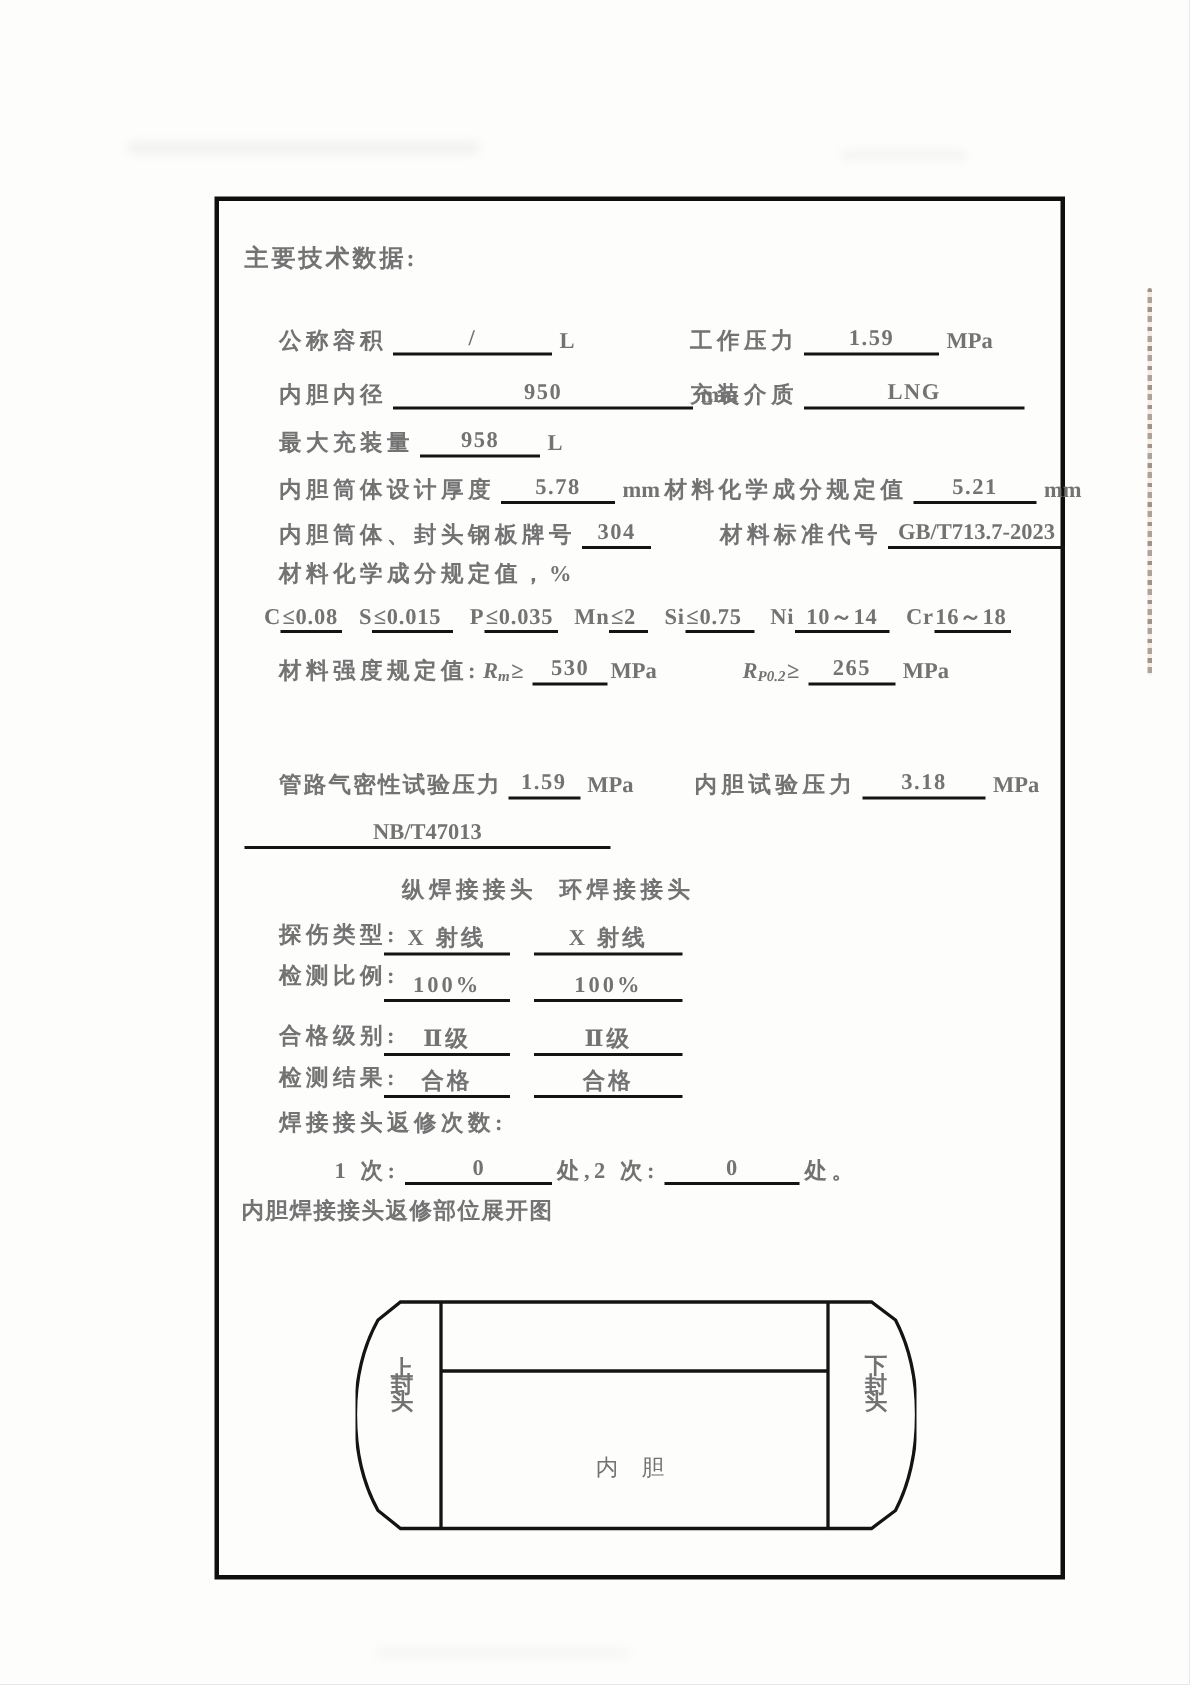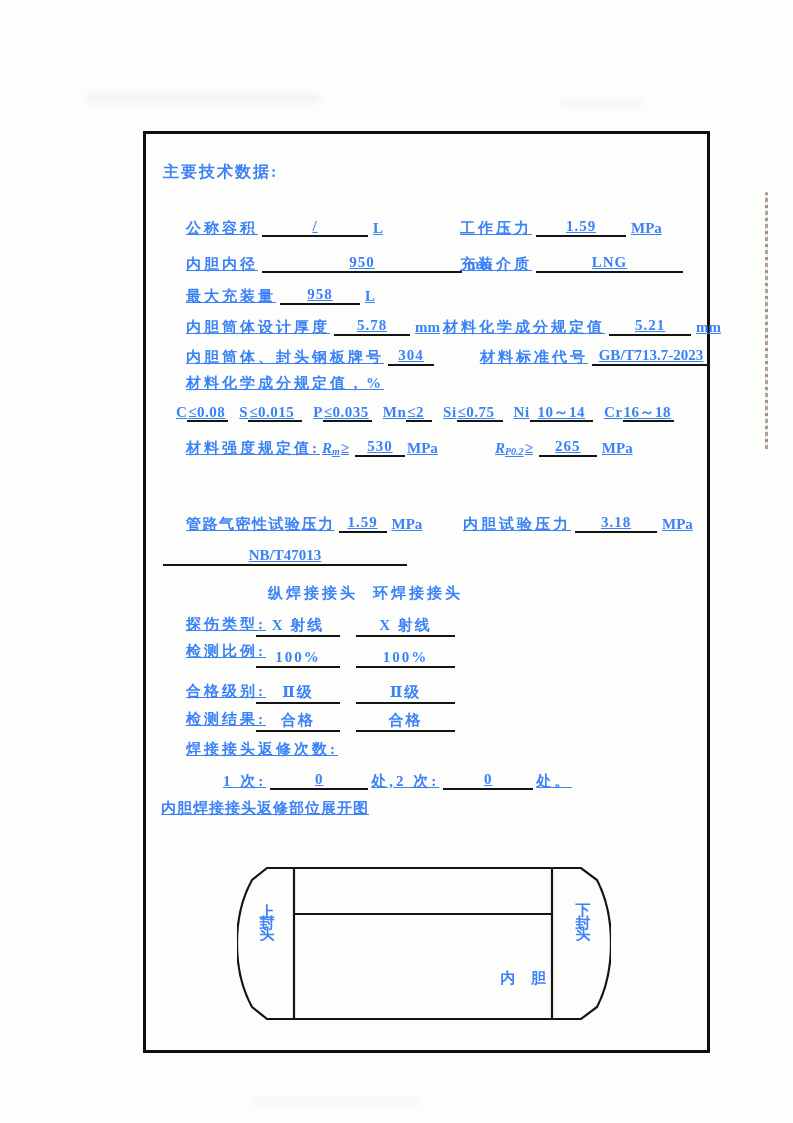--- a/index.html
+++ b/index.html
@@ -7,7 +7,7 @@
     position:relative;width:793px;height:1123px;margin:0 auto;
     background:#fdfdfc;overflow:hidden;
     font-family:"Liberation Serif","DejaVu Serif",serif;
-    color:#3b82f6;
+    color:#737373;
   }
   .box{
     position:absolute;left:143px;top:131px;width:567px;height:922px;

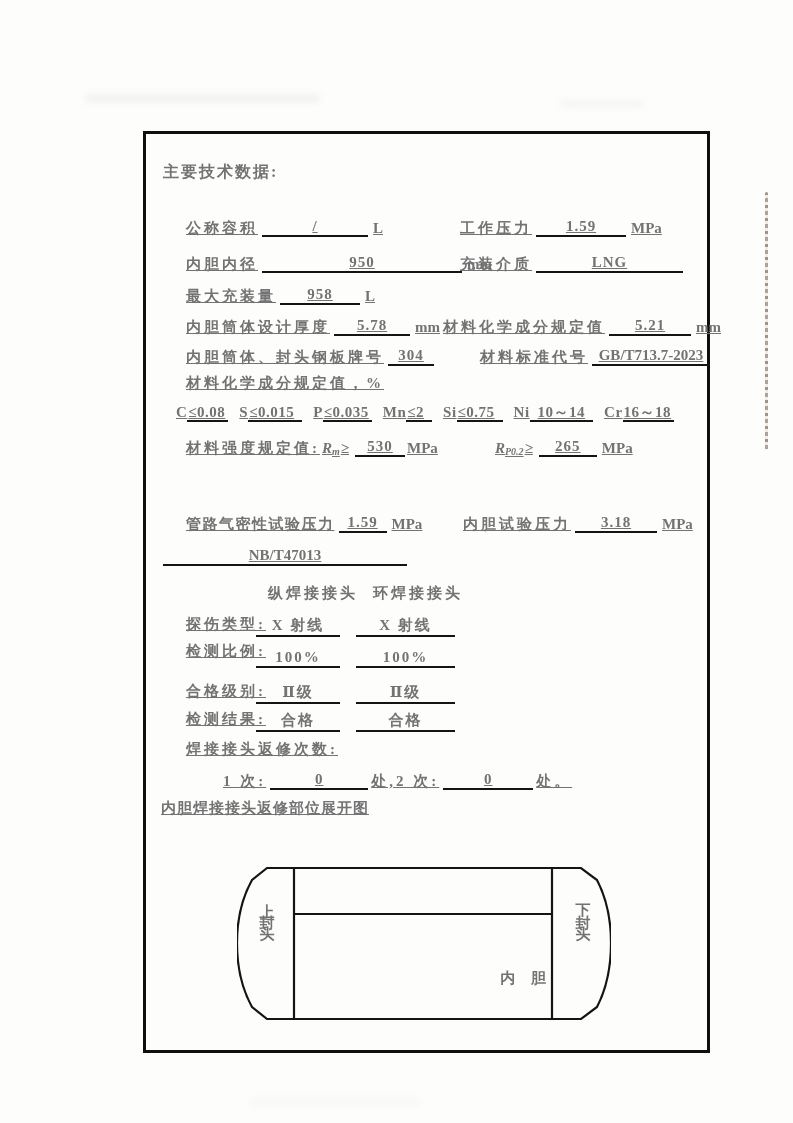--- a/index.html
+++ b/index.html
@@ -19,7 +19,7 @@
   }
   .fg{
     position:absolute;white-space:nowrap;font-weight:700;font-size:15px;
-    display:flex;align-items:flex-end;line-height:1.15;text-decoration:underline;
+    display:flex;align-items:flex-end;line-height:1.15;
   }
   .lab{letter-spacing:3px;}
   .u{

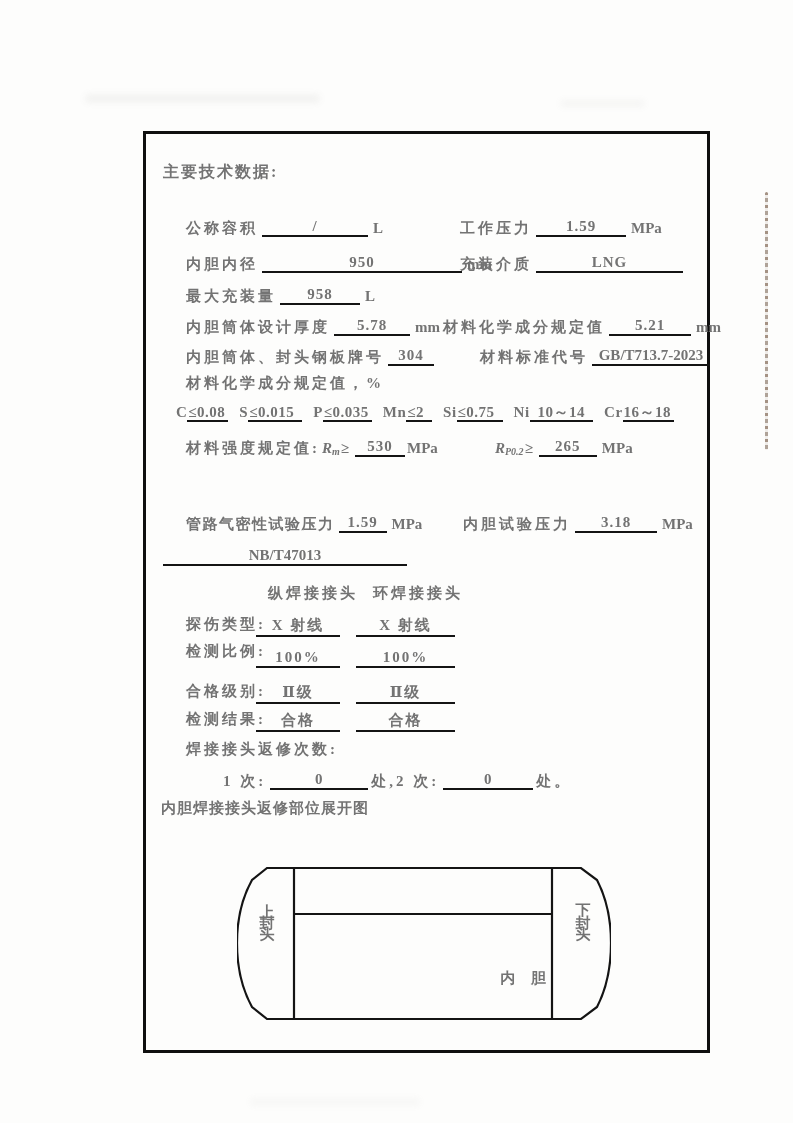--- a/index.html
+++ b/index.html
@@ -45,8 +45,8 @@
     font-size:15px;font-weight:700;letter-spacing:11px;white-space:nowrap;
   }
   .clabel{
-    position:absolute;left:57px;width:258px;text-align:right;
-    font-size:15px;font-weight:700;letter-spacing:6px;
+    position:absolute;left:57px;width:258px;text-align:center;
+    font-size:15px;font-weight:400;letter-spacing:6px;
   }
   
   .edge-line{

